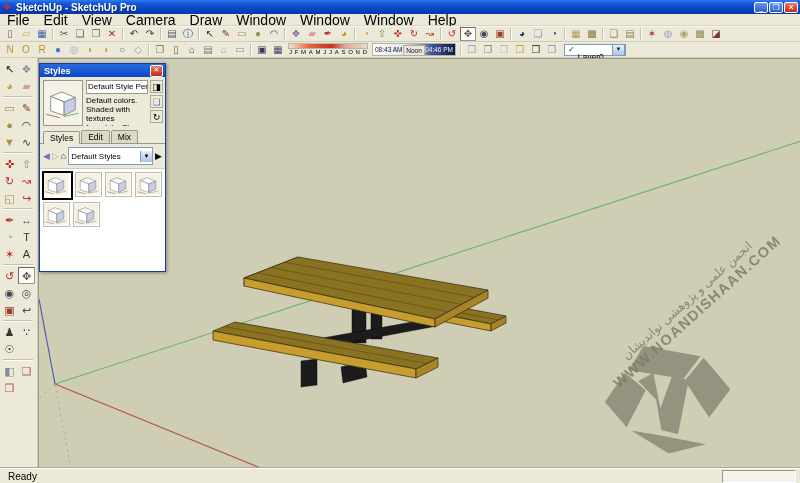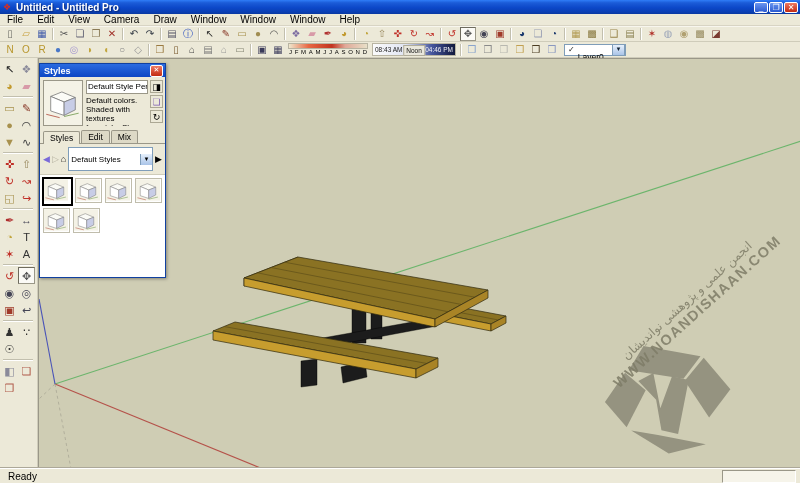--- a/index.html
+++ b/index.html
@@ -109,7 +109,7 @@
 
 <div id="titlebar">
   <span id="app-icon">❖</span>
-  <span id="title-text">Untitled - Untitled Pro</span>
+  <span id="title-text">SketchUp - SketchUp Pro</span>
   <span id="winbtns">
     <span class="winbtn">_</span>
     <span class="winbtn">❐</span>

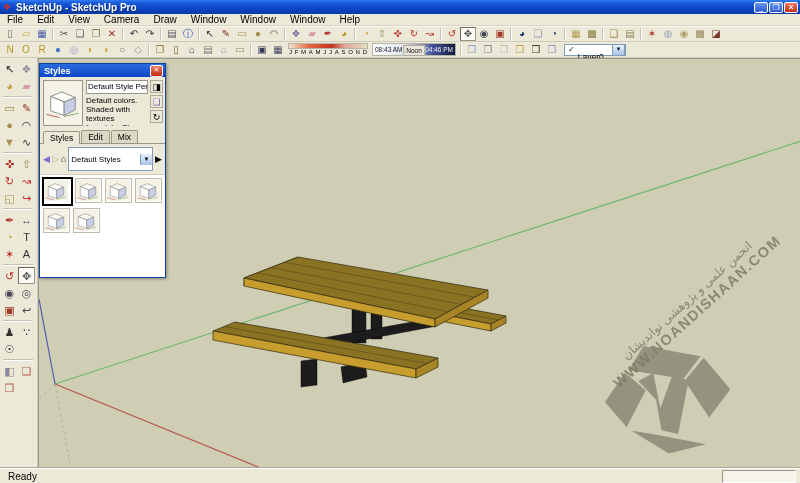--- a/index.html
+++ b/index.html
@@ -19,7 +19,7 @@
   .winbtn.close{background:linear-gradient(180deg,#ee7a62,#c22a12);}
   #menubar{position:absolute;left:0;top:14px;width:800px;height:12px;background:#ece9d8;
     display:flex;align-items:center;border-bottom:1px solid #d8d4c4;box-sizing:border-box;}
-  .menu-item{padding:0 7px;font-size:10px;line-height:12px;}
+  .menu-item{padding:0 7px;font-size:14px;line-height:12px;}
   
   .toolbar{position:absolute;left:0;width:800px;height:16px;background:#ece9d8;
     display:flex;align-items:center;padding-left:2px;box-sizing:border-box;

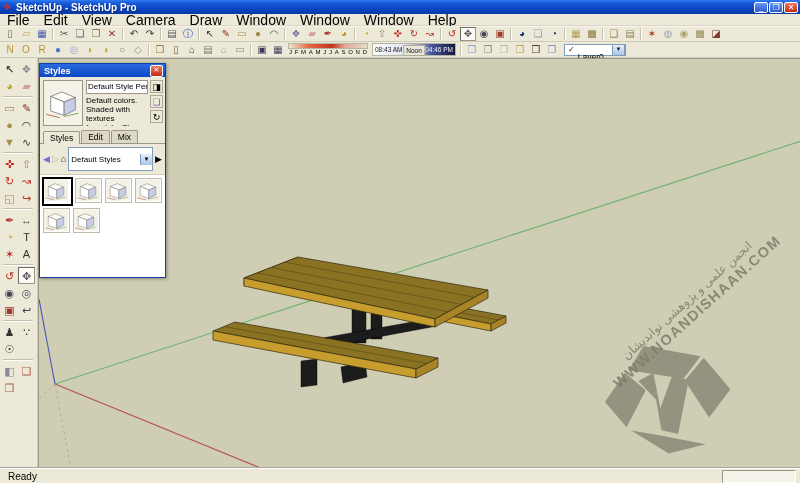--- a/index.html
+++ b/index.html
@@ -89,7 +89,7 @@
   .sp-tab.active{background:#ece9d8;position:relative;top:1px;}
   #sp-nav{display:flex;align-items:center;gap:2px;padding:3px;}
   .sp-nav-btn{font-size:9px;line-height:11px;}
-  #sp-combo{flex:1;display:flex;align-items:center;height:24px;background:#fff;border:1px solid #7f9db9;box-sizing:border-box;}
+  #sp-combo{flex:1;display:flex;align-items:center;height:18px;background:#fff;border:1px solid #7f9db9;box-sizing:border-box;}
   #sp-combo .val{font-size:8px;flex:1;padding-left:2px;white-space:nowrap;overflow:hidden;}
   #sp-combo .drop{width:11px;height:11px;background:linear-gradient(180deg,#e6f0fc,#aac4e8);
     border-left:1px solid #7f9db9;font-size:6px;line-height:10px;text-align:center;}

